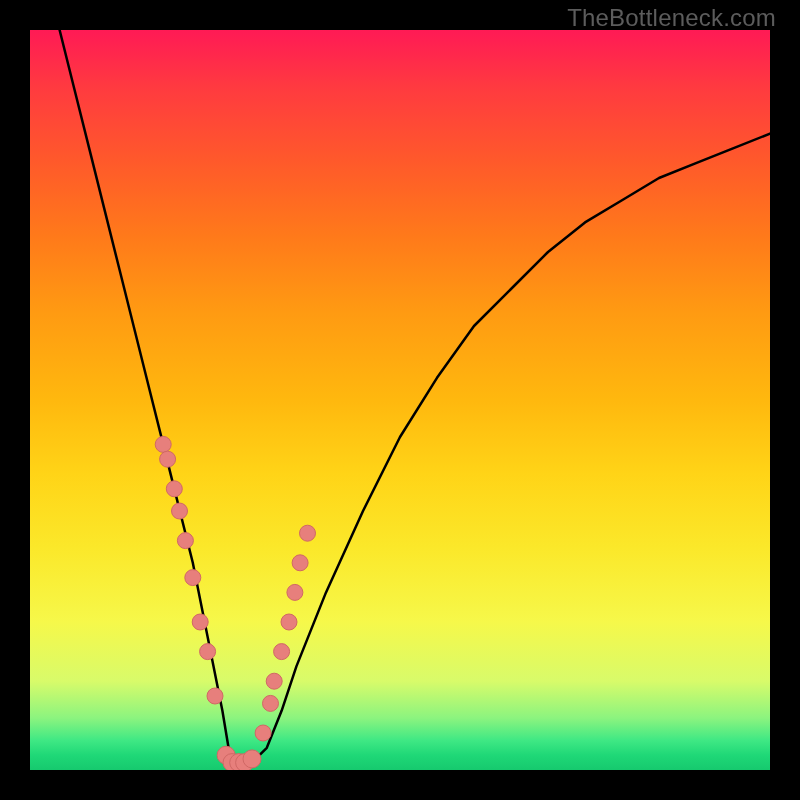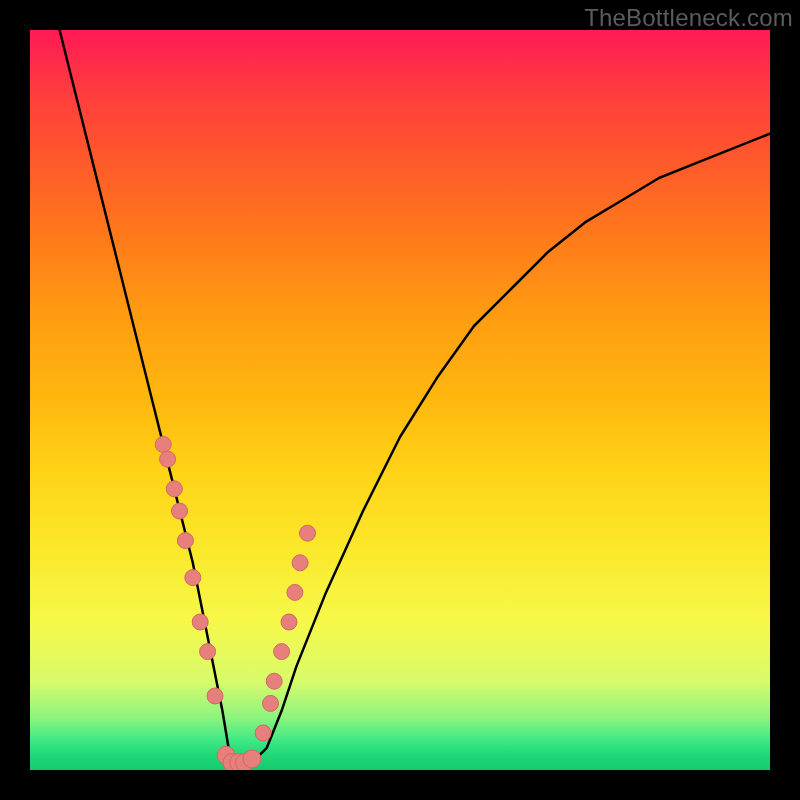--- a/index.html
+++ b/index.html
@@ -20,7 +20,7 @@
   .watermark {
     position: absolute;
     top: 4px;
-    right: 7px;
+    right: 24px;
     color: #5c5c5c;
     font-size: 24px;
     font-weight: 500;

